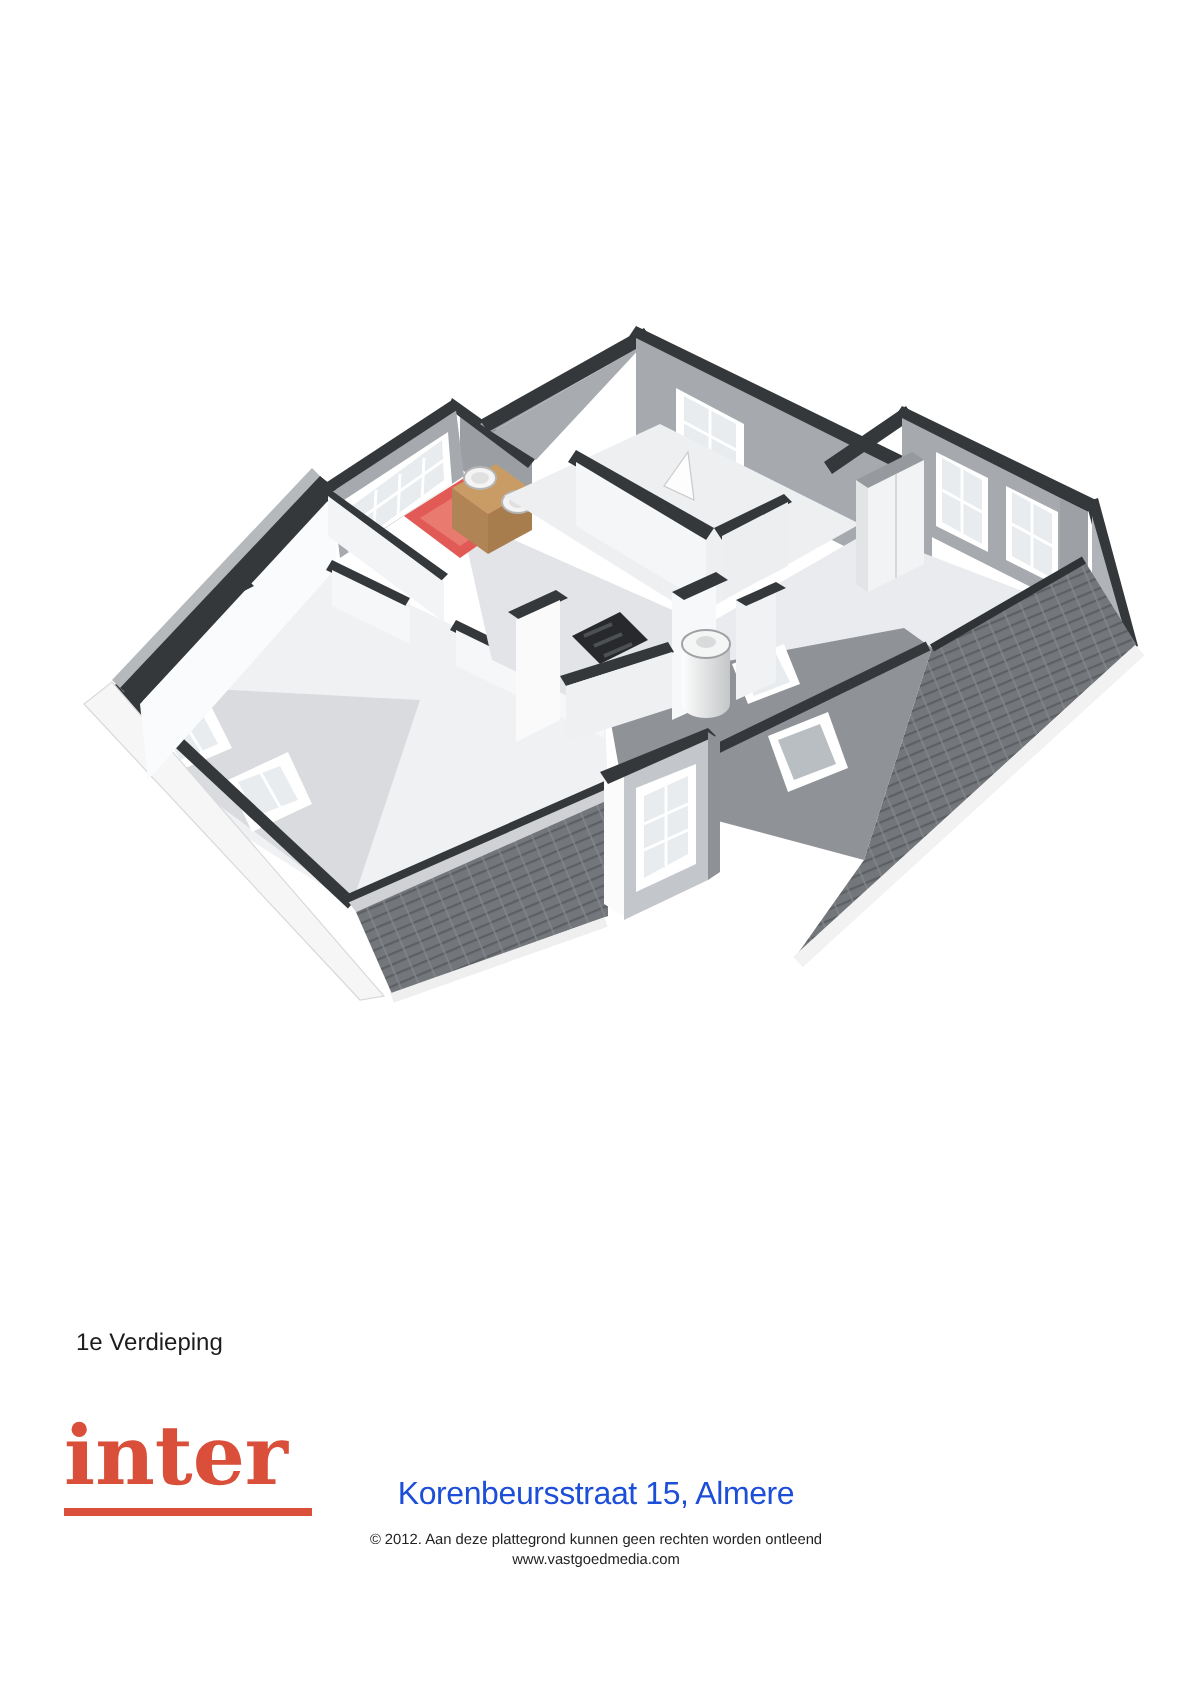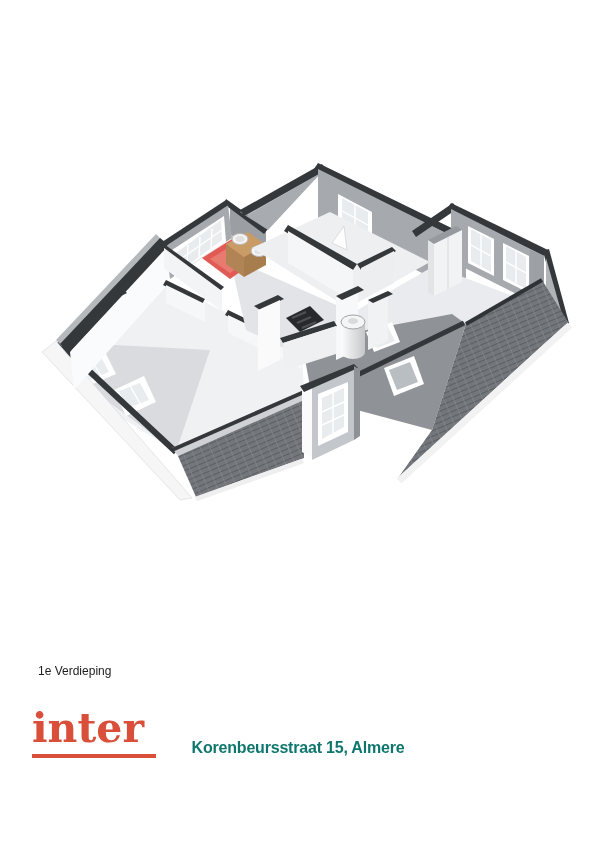--- a/index.html
+++ b/index.html
@@ -12,7 +12,7 @@
         letter-spacing:0px;}
   .logo .underline{width:124px;height:4px;background:var(--logo-red);margin-top:9px;}
   .footer-block{position:absolute;left:148px;top:739px;width:300px;text-align:center;}
-  .footer-title{font-size:16px;font-weight:700;color:#0f766e;letter-spacing:-.2px;}
+  .footer-title{font-size:16px;font-weight:400;color:#1d4ed8;letter-spacing:-.2px;}
   .footer-copy{margin-top:8px;font-size:7.4px;line-height:1.35;color:#222;}
   .wt{fill:var(--wall-top);}         
   .glass{fill:var(--glass);}

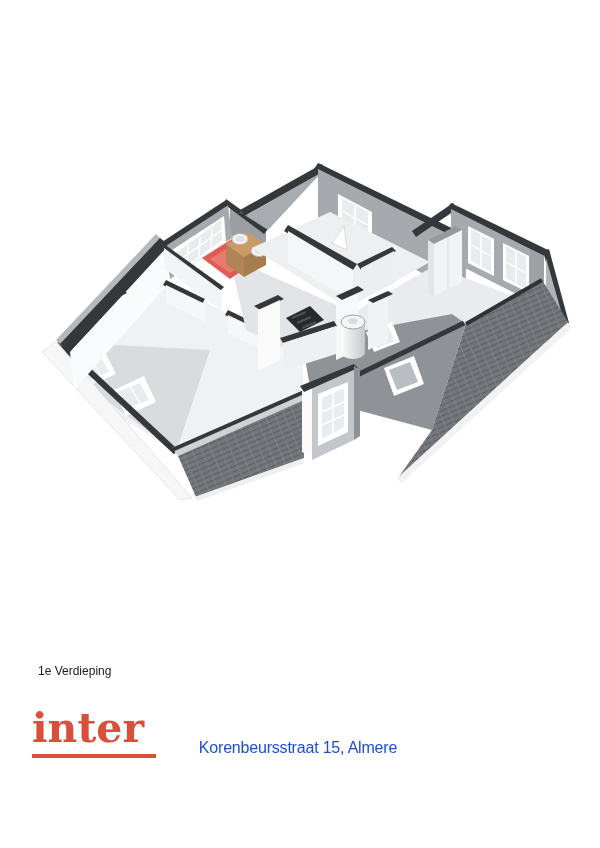--- a/index.html
+++ b/index.html
@@ -211,6 +211,10 @@
 
 <div class="footer-block">
   <div class="footer-title">Korenbeursstraat 15, Almere</div>
+  <div class="footer-copy">
+    <div>© 2012. Aan deze plattegrond kunnen geen rechten worden ontleend</div>
+    <div>www.vastgoedmedia.com</div>
+  </div>
 </div>
 
 </div>

